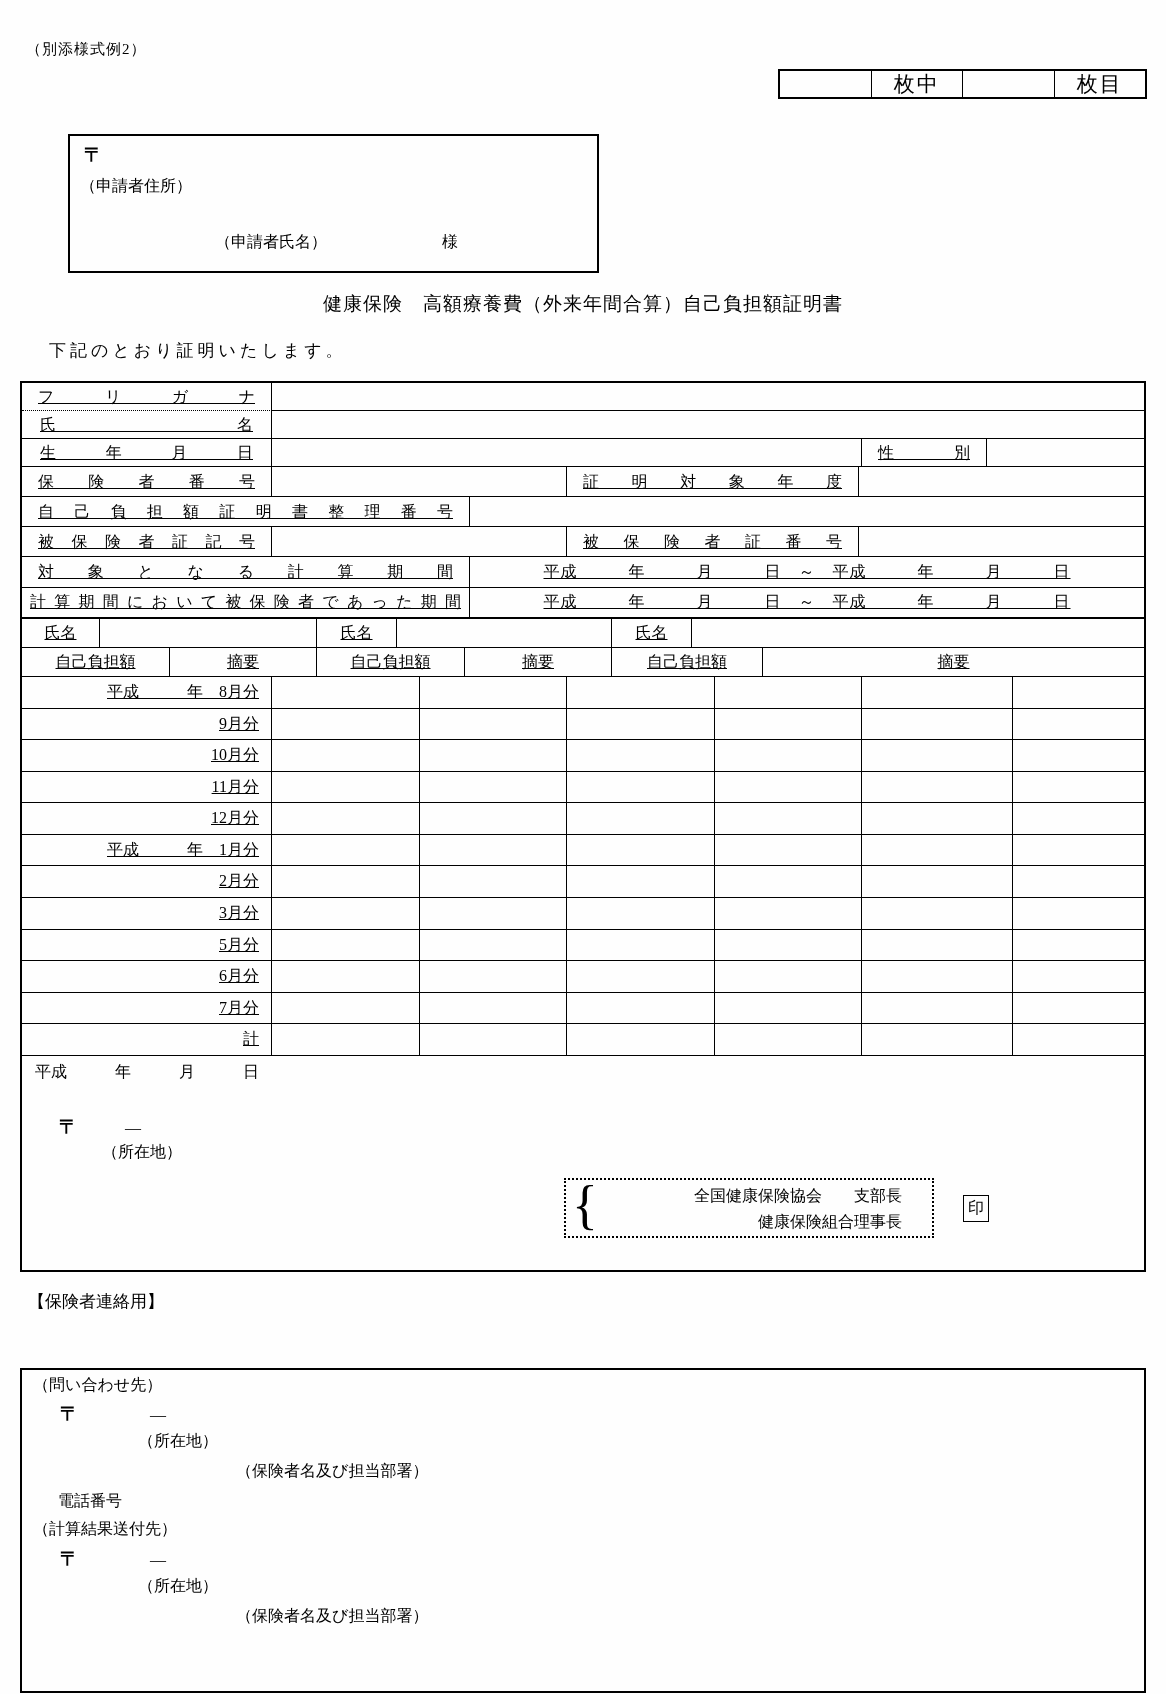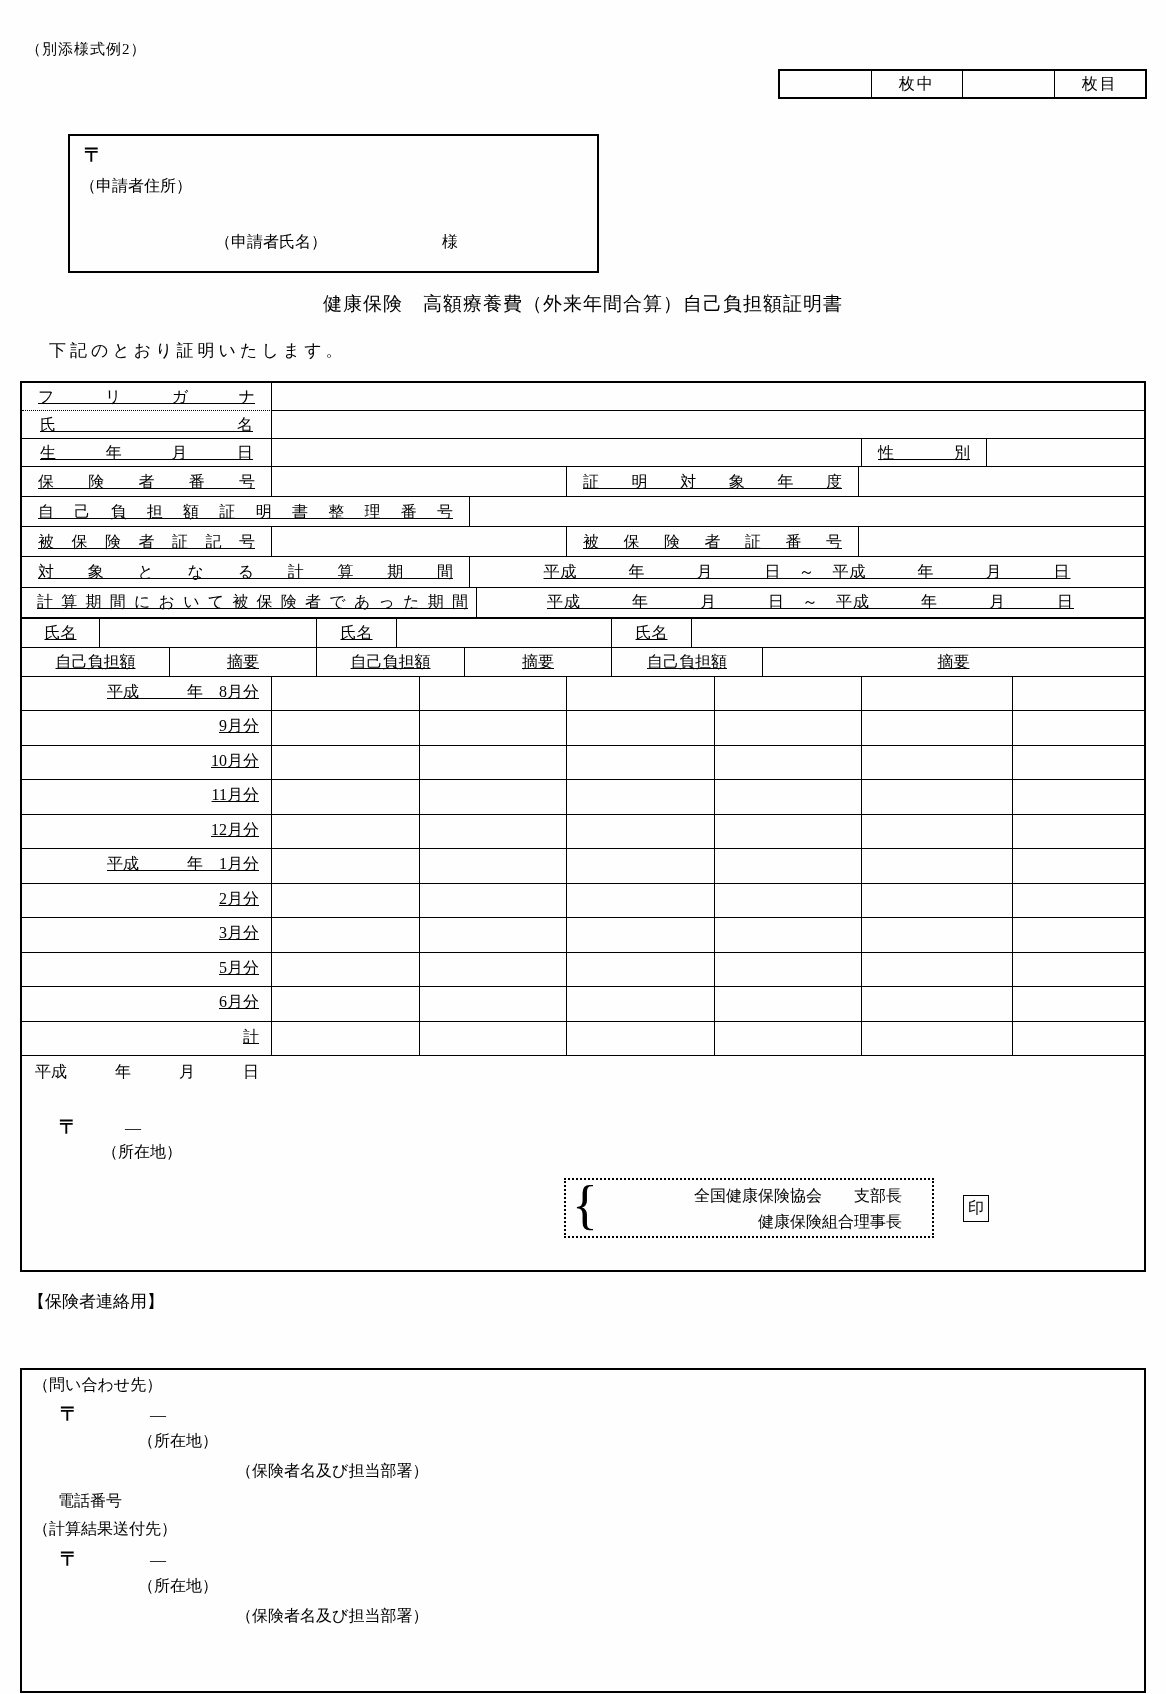--- a/index.html
+++ b/index.html
@@ -18,7 +18,7 @@
   .sheet-counter { left:778px; top:69px; width:369px; height:30px;
     border:2px solid #000; display:flex; box-sizing:border-box; }
   .sheet-counter .sc-cell { flex:1 1 0; border-right:1px solid #000;
-    text-align:center; line-height:26px; font-size:16px; letter-spacing:2px; }
+    text-align:center; line-height:26px; font-size:21px; letter-spacing:2px; }
   .sheet-counter .sc-cell:last-child { border-right:none; }
 
   

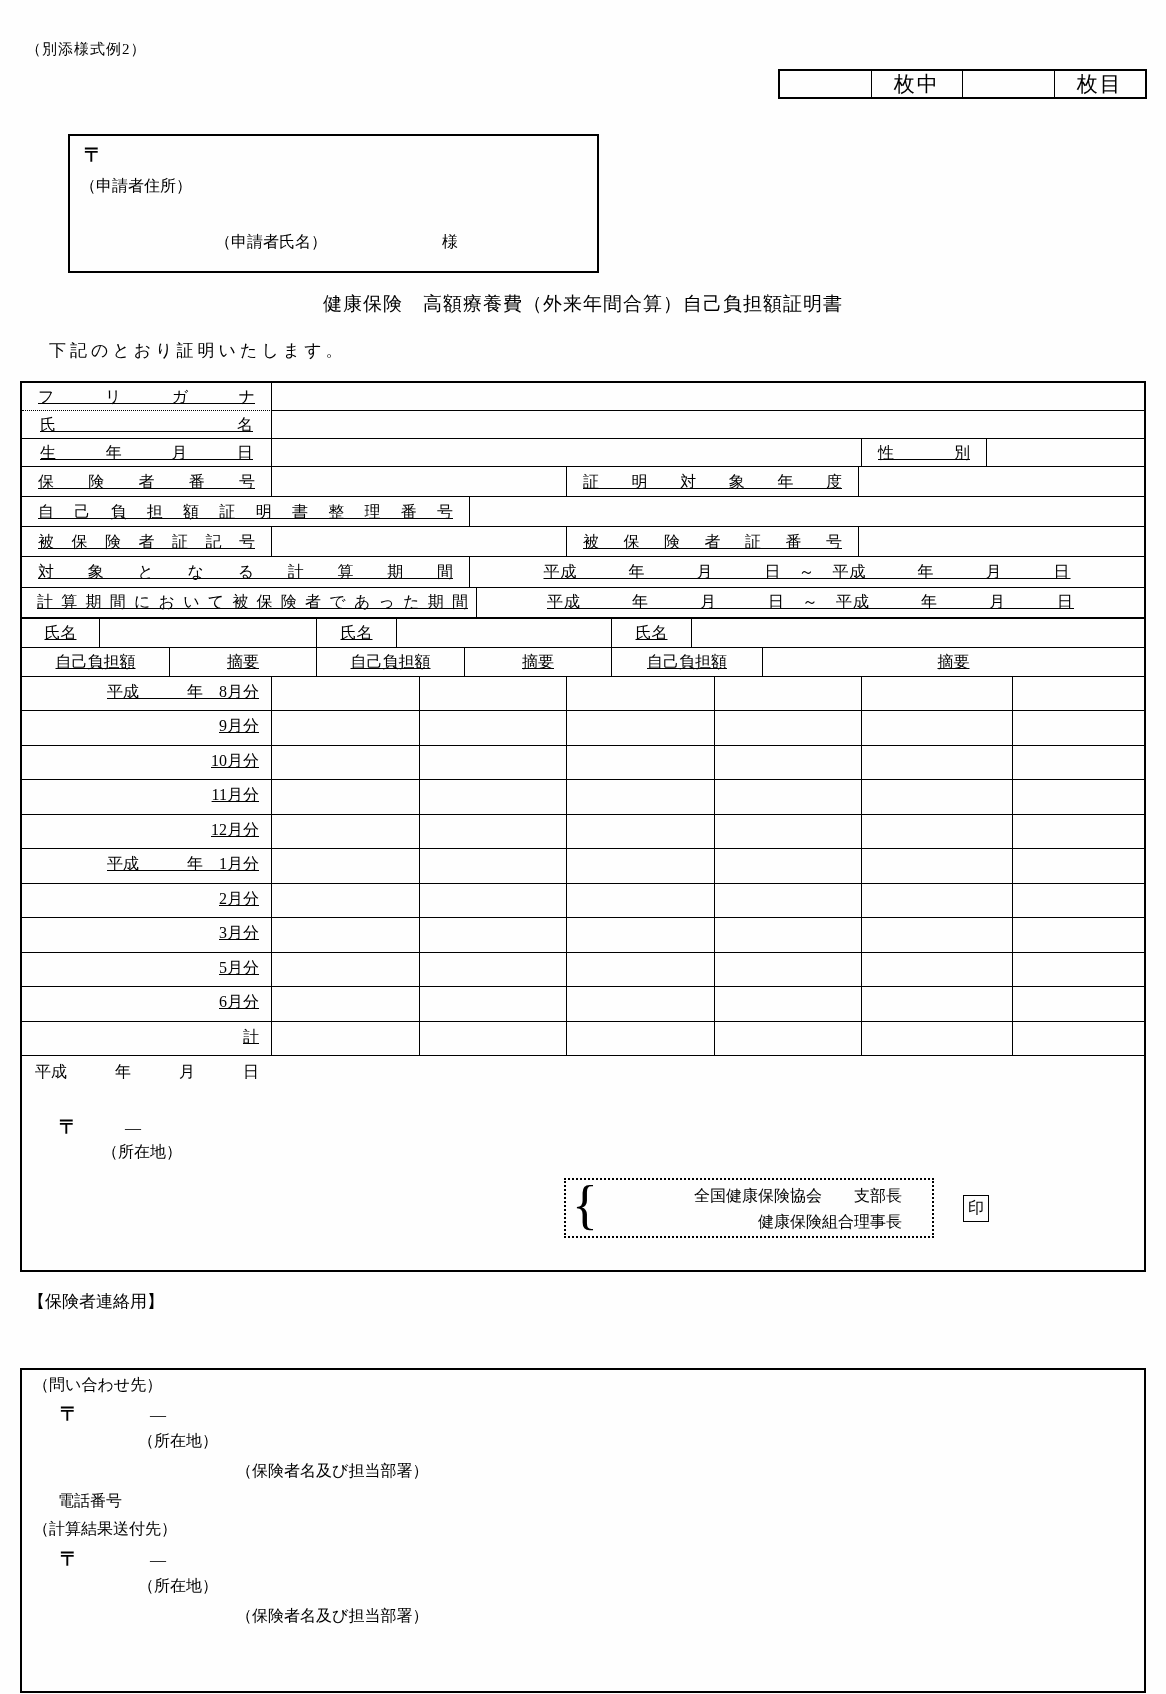--- a/index.html
+++ b/index.html
@@ -40,7 +40,7 @@
     display:flex; flex-direction:column;text-decoration:underline; }
   .trow { display:flex; border-bottom:1px solid #000; flex:0 0 auto; box-sizing:border-box; }
   .trow.nobb { border-bottom:none; }
-  .trow.bb2 { border-bottom:2px solid #000;padding-left:7px; }
+  .trow.bb2 { border-bottom:2px solid #000; }
   .h28 { height:28px; } .h28 .cell { line-height:27px; }
   .h30 { height:30px; } .h30 .cell { line-height:29px; }
   .h31 { height:31px;align-items:flex-end; } .h31 .cell { line-height:30px; }

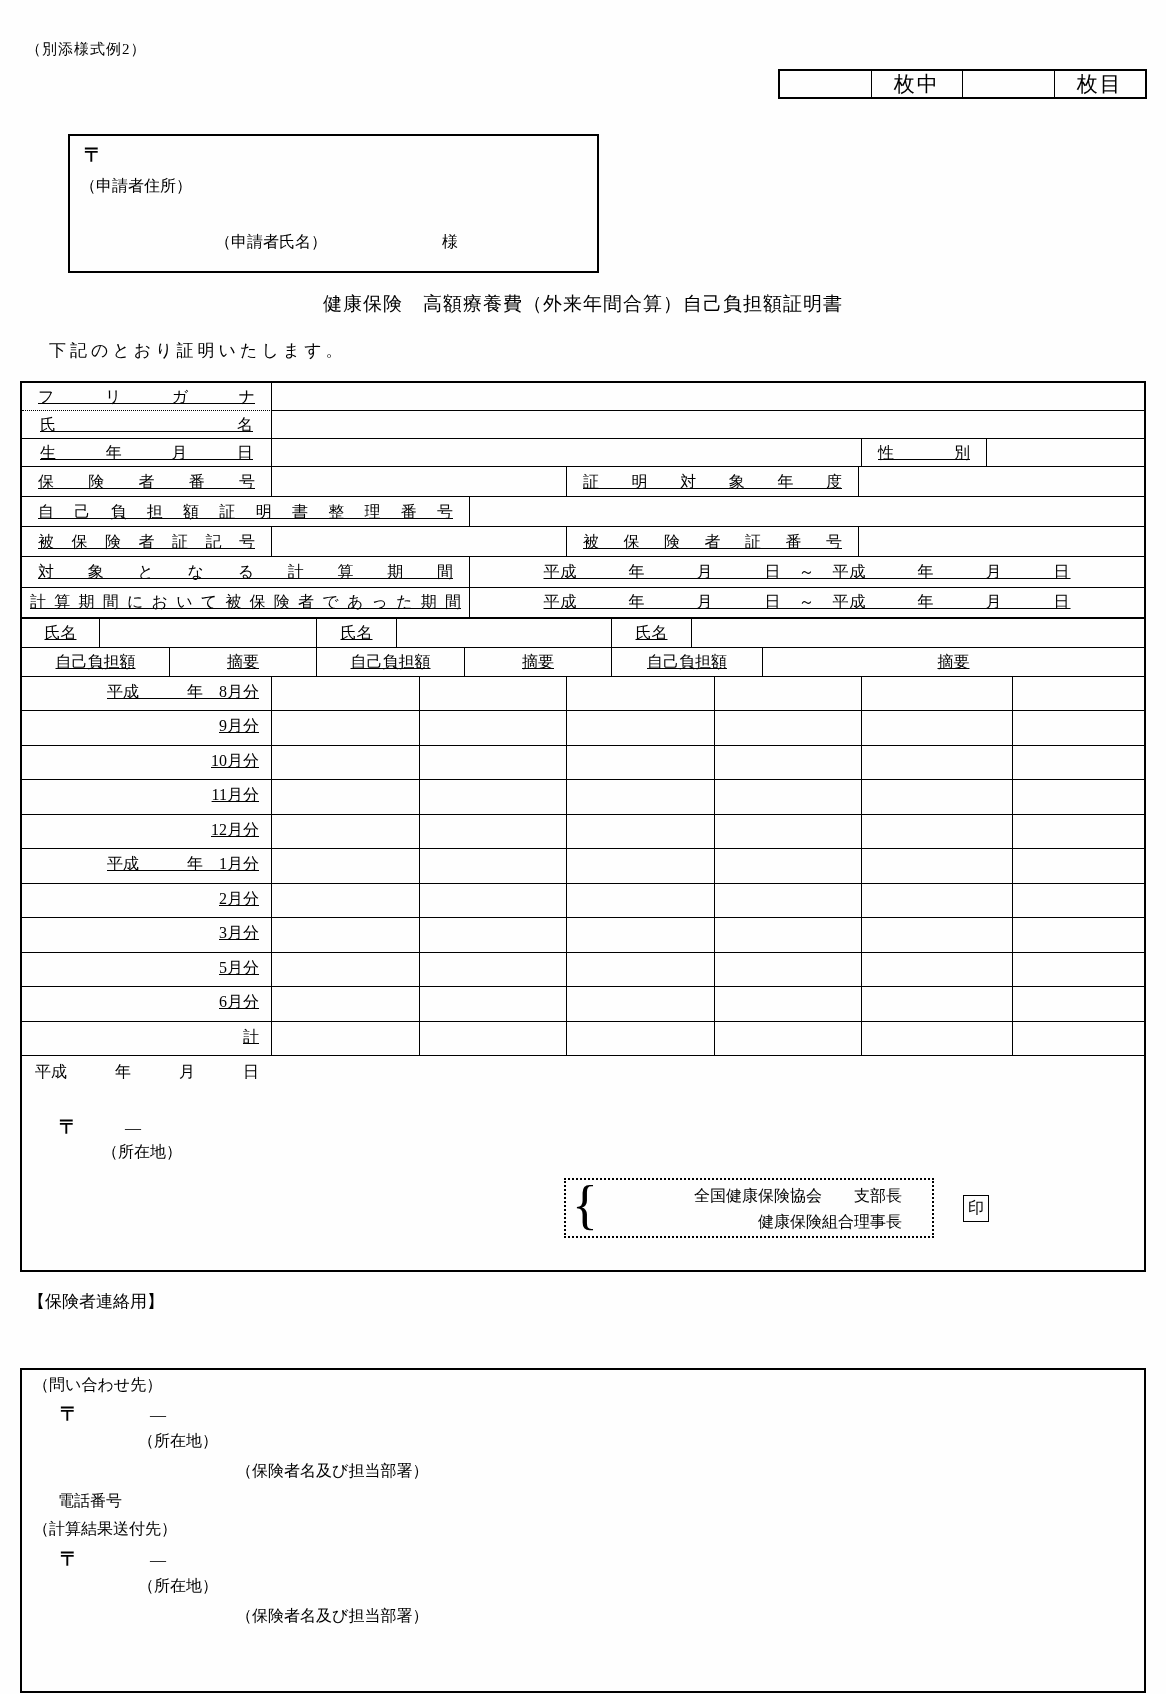--- a/index.html
+++ b/index.html
@@ -287,6 +287,15 @@
         <div class="cell grow"></div>
     </div>
     <div class="drow">
+      <div class="cell w250 br mlab">7月分</div>
+      <div class="cell w148 br"></div>
+        <div class="cell w147 br"></div>
+        <div class="cell w148 br"></div>
+        <div class="cell w147 br"></div>
+        <div class="cell w151 br"></div>
+        <div class="cell grow"></div>
+    </div>
+    <div class="drow">
       <div class="cell w250 br mlab">計</div>
       <div class="cell w148 br"></div>
         <div class="cell w147 br"></div>

